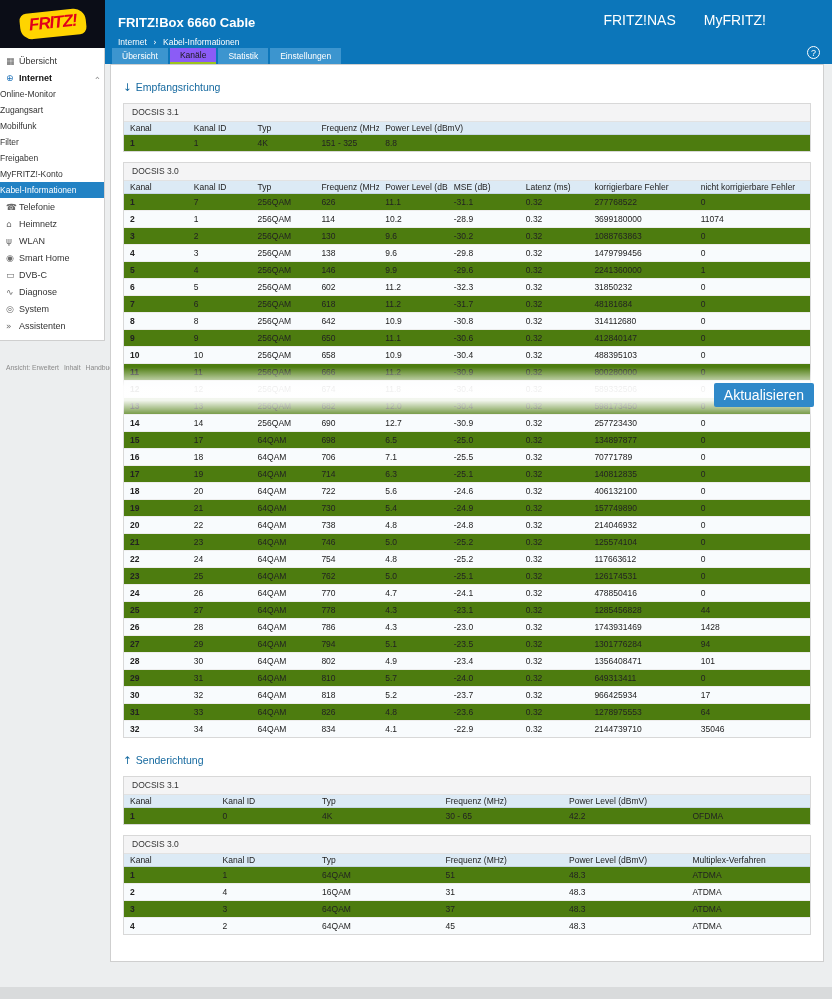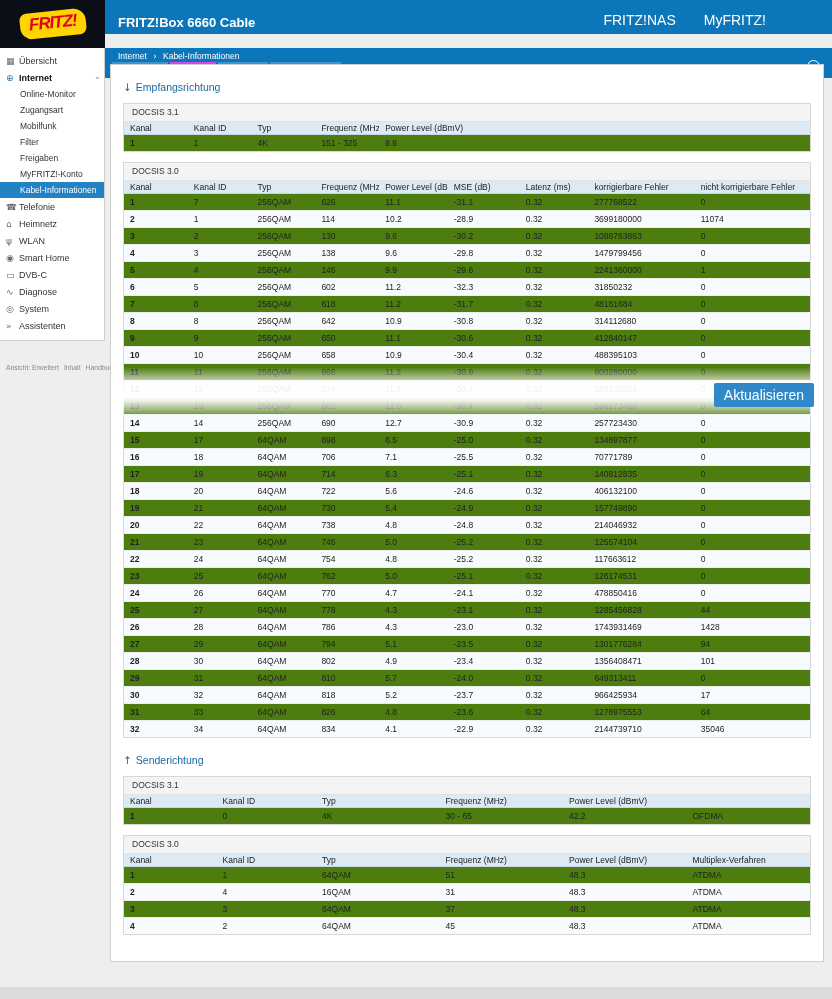--- a/index.html
+++ b/index.html
@@ -12,7 +12,7 @@
   .top-links { position: absolute; right: 66px; top: 12px; display: flex; gap: 28px; }
   .top-links span { color: #fff; font-size: 14px; cursor: pointer; }
 
-  .navbar { position: absolute; left: 0; top: 48px; right: 0; height: 30px; background: #0c76ba; }
+  .navbar { position: absolute; left: 0; top: 34px; right: 0; height: 30px; background: #0c76ba; }
   .breadcrumb { position: absolute; left: 118px; top: 3px; color: #fff; font-size: 8.5px; }
   .breadcrumb .crumb { cursor: pointer; }
   .breadcrumb .sep { margin: 0 4px; font-family: "DejaVu Sans", sans-serif; }

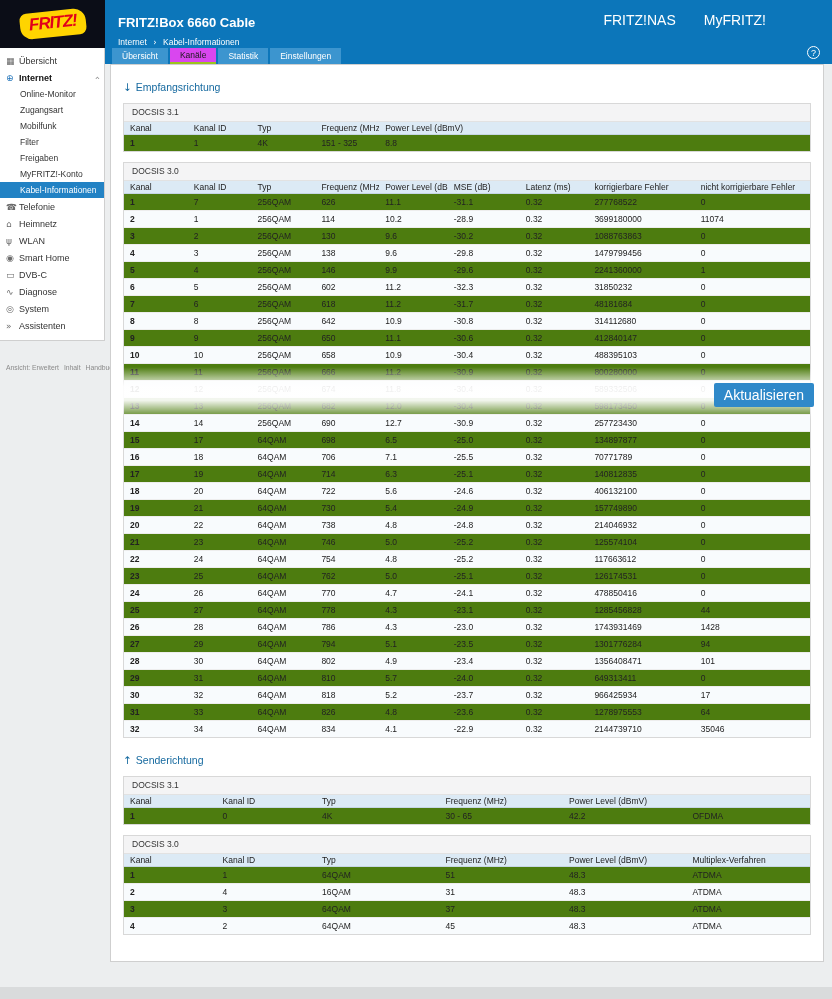--- a/index.html
+++ b/index.html
@@ -18,7 +18,7 @@
   .breadcrumb .sep { margin: 0 4px; font-family: "DejaVu Sans", sans-serif; }
   .tabbar { position: absolute; left: 112px; bottom: 0; display: flex; gap: 2px; }
   .tab { background: #3c95cf; color: #fff; font-size: 8.5px; line-height: 16px; height: 16px; padding: 0 10px; cursor: pointer; }
-  .tab.active { background: #d946ef; color: #1a1a1a; line-height: 14px; height: 16px; border-bottom: 2px solid #9dc41d; }
+  .tab.active { background: #8b5cf6; color: #1a1a1a; line-height: 14px; height: 16px; border-bottom: 2px solid #9dc41d; }
   .help { position: absolute; right: 12px; top: 12px; width: 13px; height: 13px; border: 1px solid #fff; border-radius: 50%; color: #fff; font-size: 9px; line-height: 12px; text-align: center; cursor: pointer; }
 
   

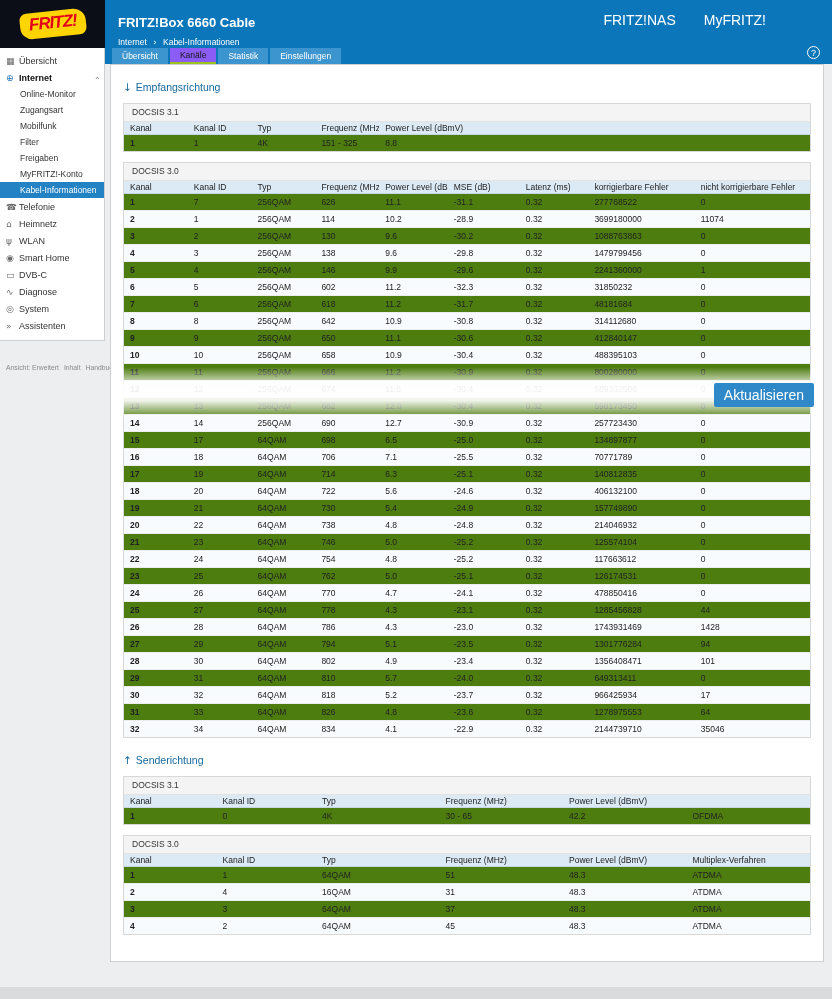--- a/index.html
+++ b/index.html
@@ -33,7 +33,7 @@
   .side-item.bold .s-label { font-weight: bold; color: #111; }
   .side-item.bold .s-icon { color: #1d71b8; }
   .chev { margin-left: auto; color: #888; font-size: 9px; transform: rotate(-90deg); font-family: "DejaVu Sans", sans-serif; }
-  .side-sub { height: 16px; line-height: 16px; padding-left: 20px; font-size: 8.5px; color: #333; cursor: pointer; }
+  .side-sub { height: 16px; line-height: 16px; font-size: 8.5px; color: #333; cursor: pointer; }
   .side-sub.active { background: #2282c4; color: #fff; }
 
   .side-footer { position: absolute; left: 6px; top: 362px; width: 100px; font-size: 6.8px; color: #8a8a8a; line-height: 12px; }

